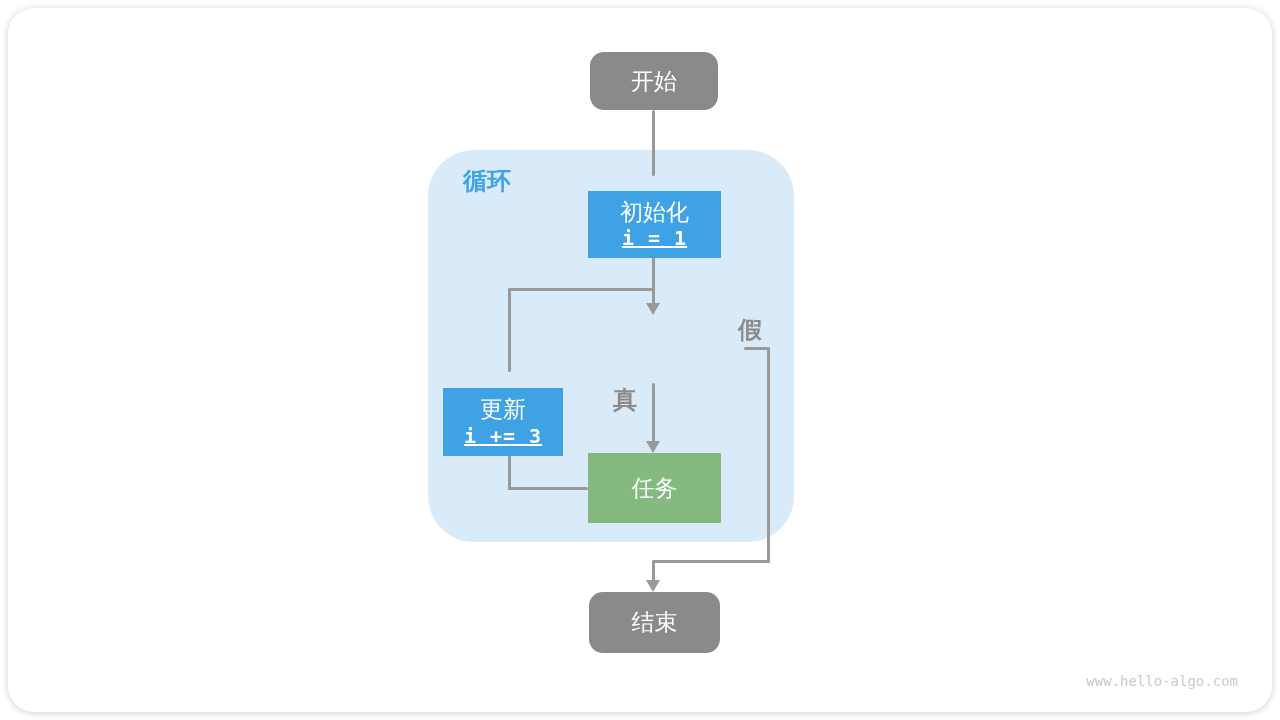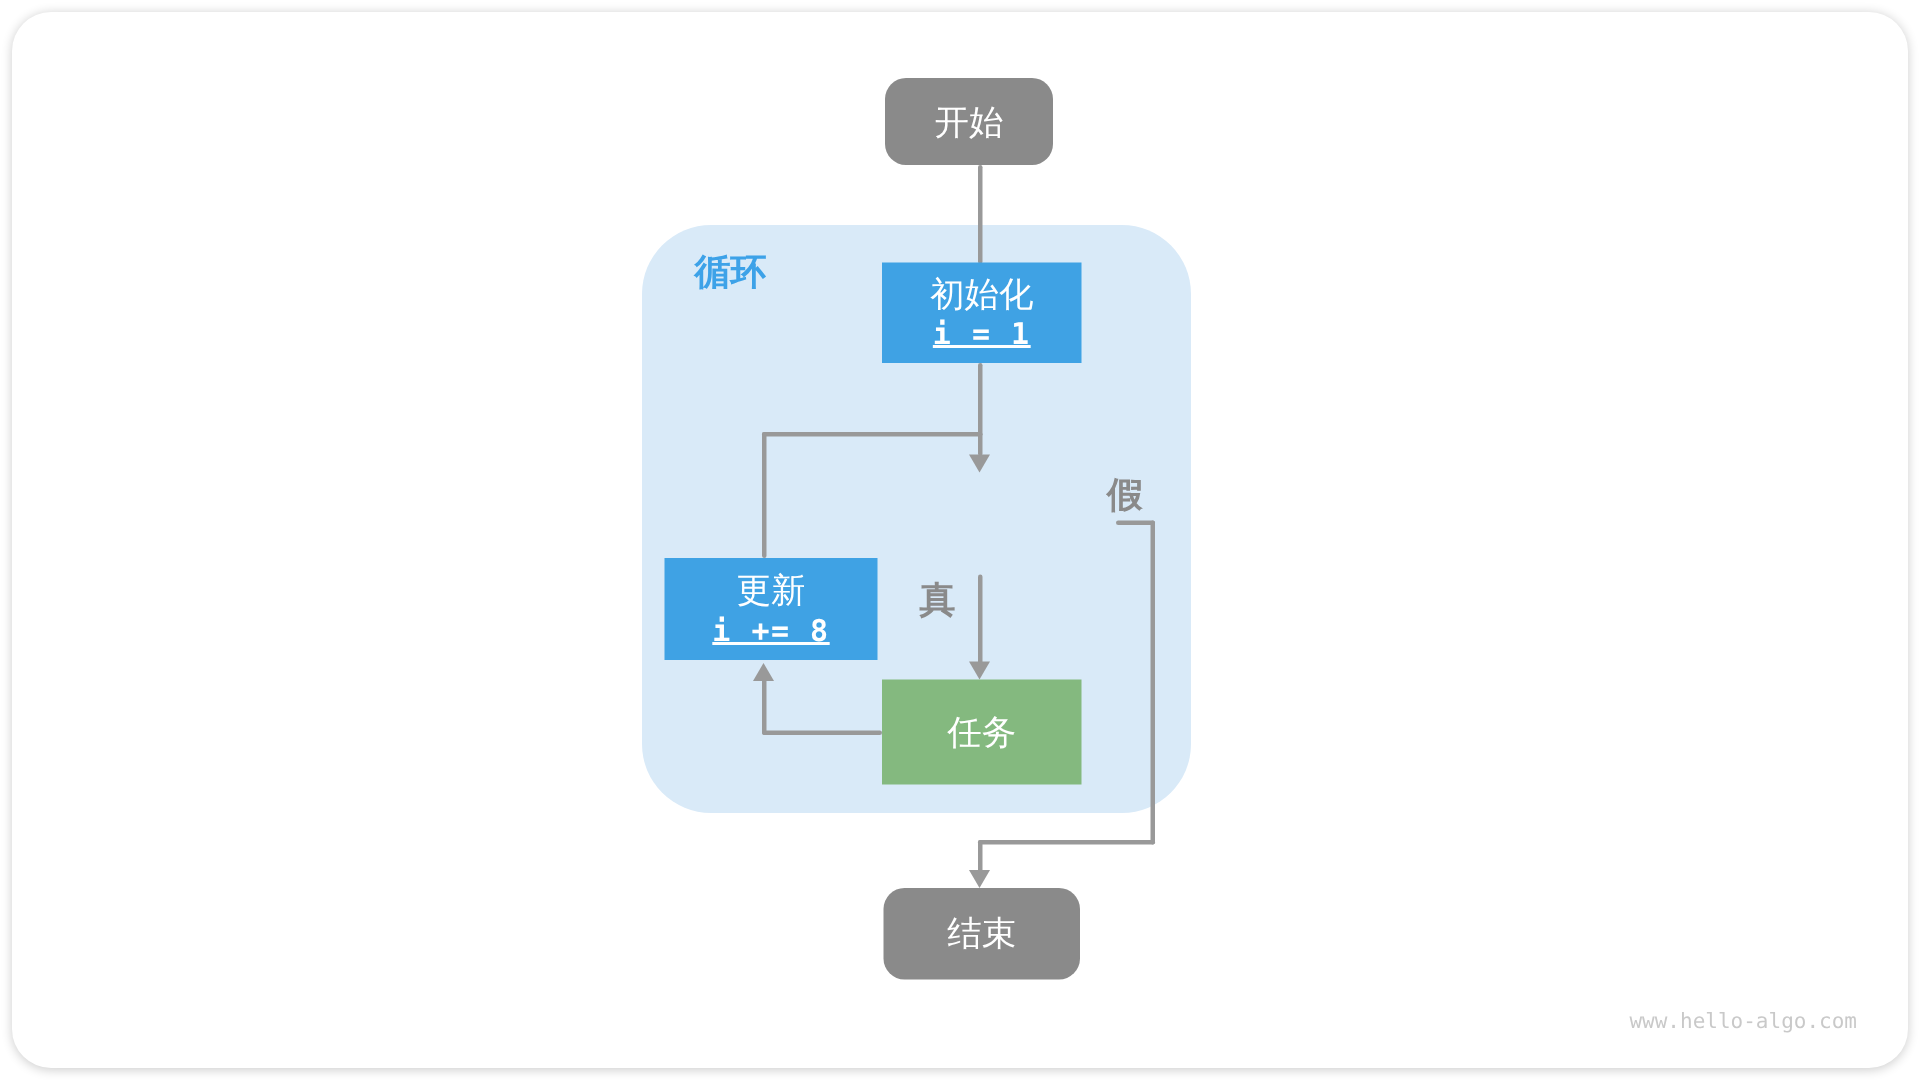--- a/index.html
+++ b/index.html
@@ -28,7 +28,7 @@
   .task{background:var(--box-green);}
   .code{font-family:"DejaVu Sans Mono","Liberation Mono",monospace;
     font-size:20px;font-weight:600;letter-spacing:1px;text-decoration:underline;}
-  .n-start{left:590px;top:52px;width:112px;height:58px;}
+  .n-start{left:590px;top:52px;width:128px;height:58px;}
   .n-init{left:588px;top:175px;width:133px;height:67px;}
   .n-cond{left:564px;top:314px;width:182px;height:70px;background:var(--box-blue);
     clip-path:polygon(50% 0,100% 50%,50% 100%,0 50%);}

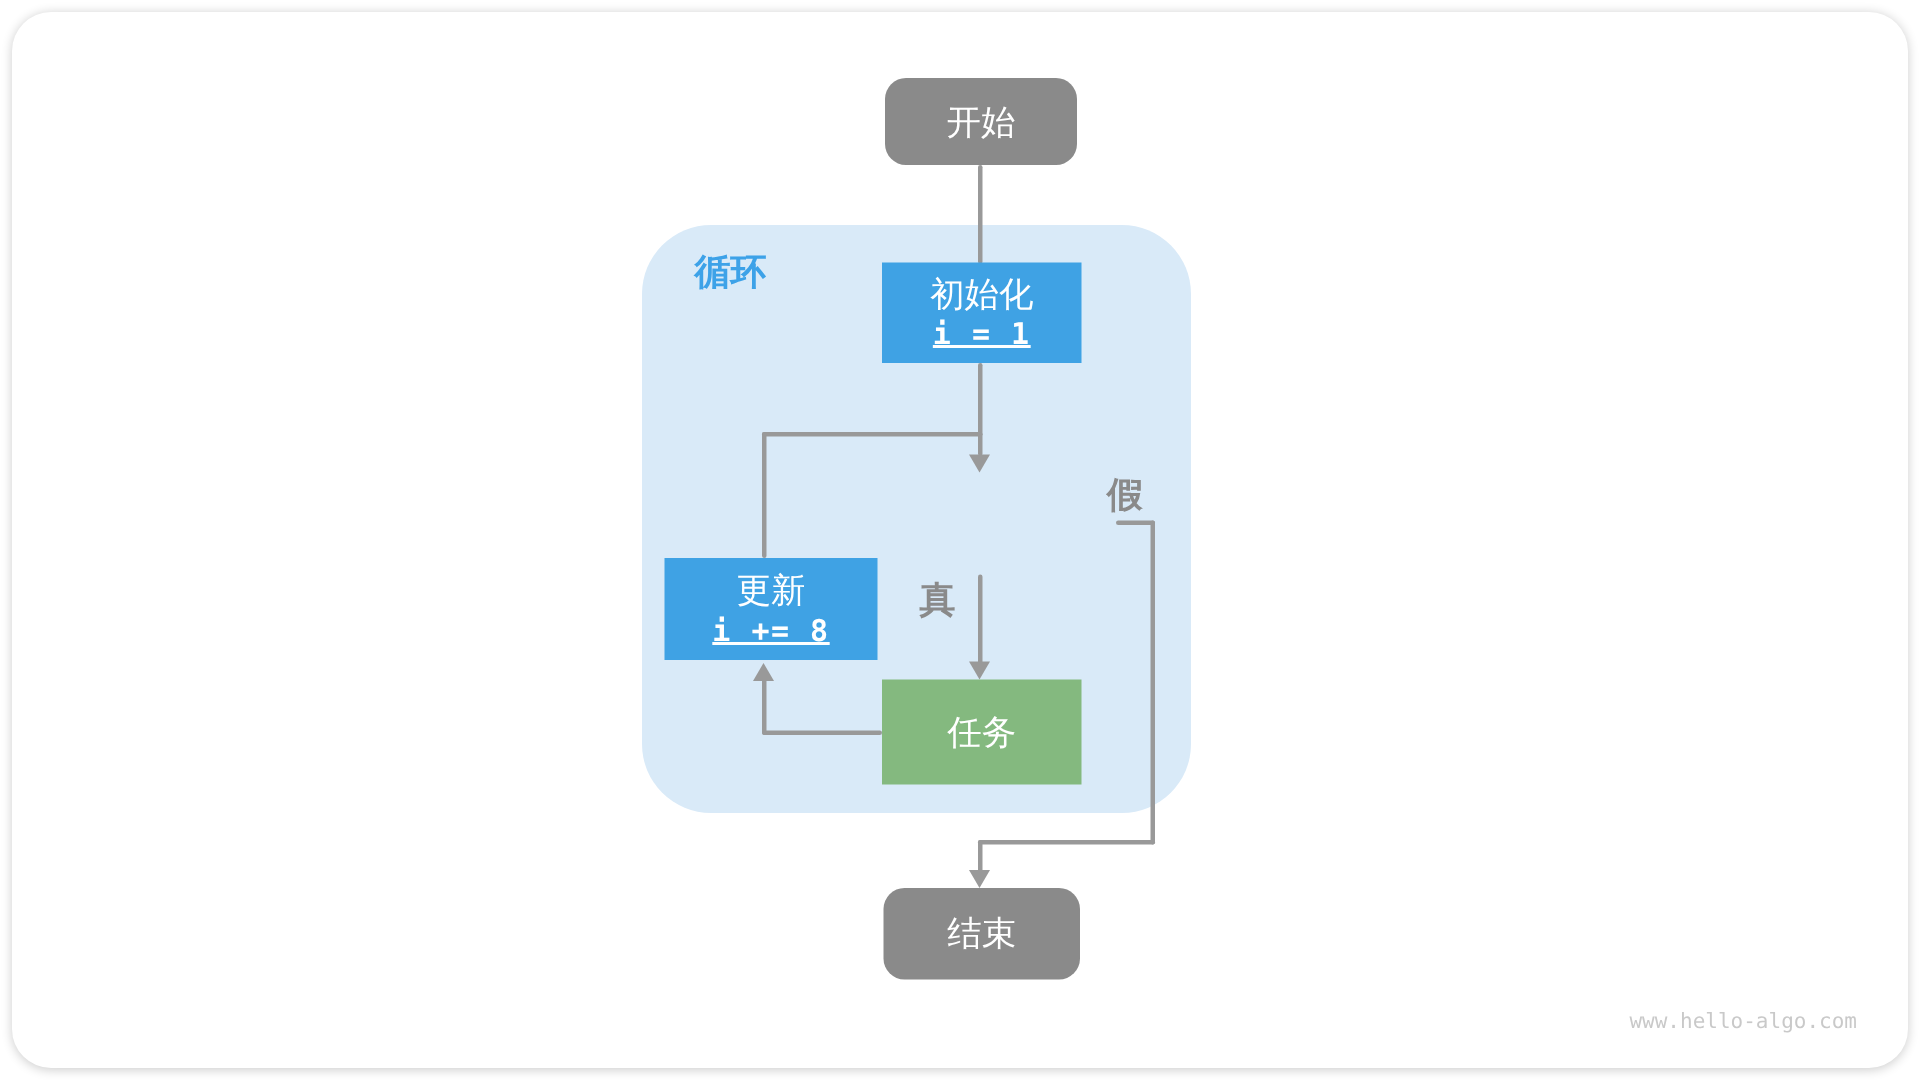--- a/index.html
+++ b/index.html
@@ -24,7 +24,7 @@
     align-items:center;justify-content:center;color:#fff;
     font-size:23px;font-weight:500;line-height:1.25;}
   .terminal{background:var(--box-gray);border-radius:14px;}
-  .process{background:var(--box-blue);}
+  .process{background:var(--box-blue);margin-top:16px;}
   .task{background:var(--box-green);}
   .code{font-family:"DejaVu Sans Mono","Liberation Mono",monospace;
     font-size:20px;font-weight:600;letter-spacing:1px;text-decoration:underline;}

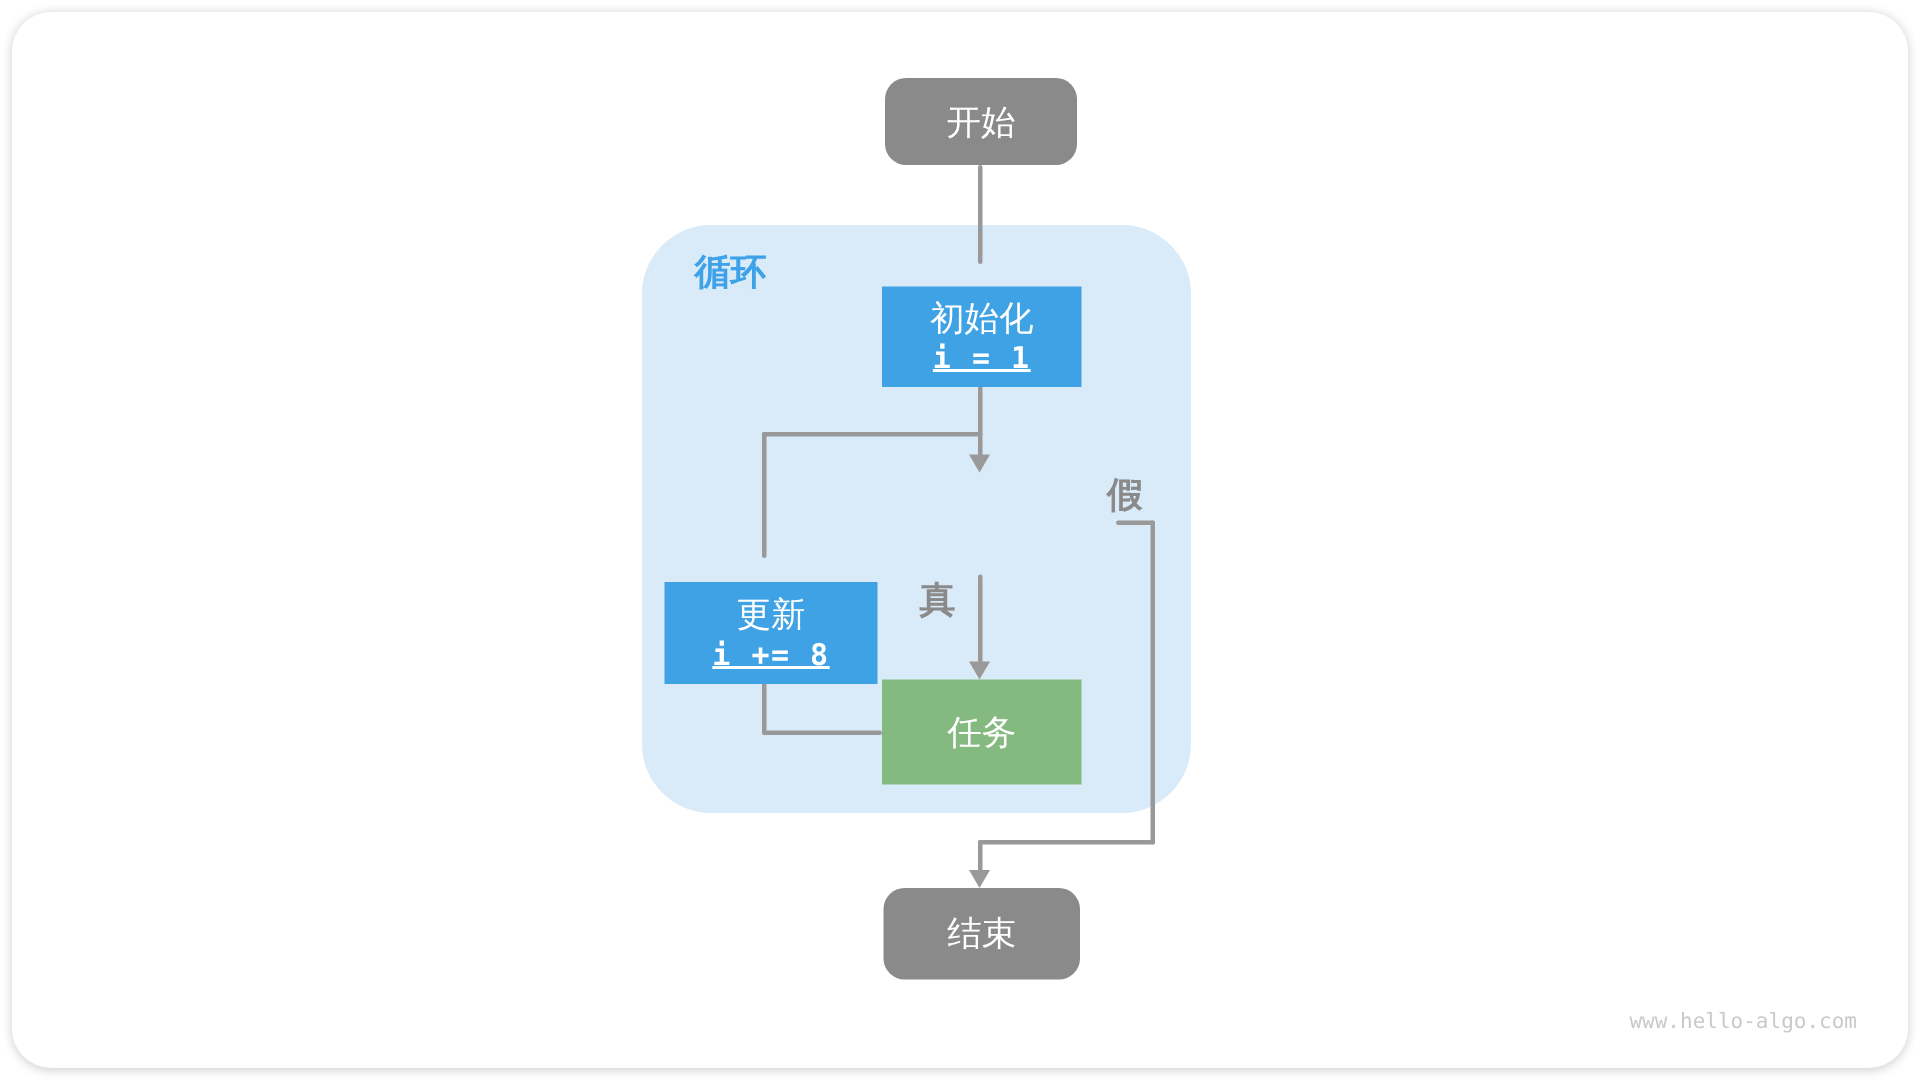--- a/index.html
+++ b/index.html
@@ -32,7 +32,7 @@
   .n-init{left:588px;top:175px;width:133px;height:67px;}
   .n-cond{left:564px;top:314px;width:182px;height:70px;background:var(--box-blue);
     clip-path:polygon(50% 0,100% 50%,50% 100%,0 50%);}
-  .n-update{left:443px;top:372px;width:142px;height:68px;}
+  .n-update{left:443px;top:372px;width:120px;height:68px;}
   .n-task{left:588px;top:453px;width:133px;height:70px;}
   .n-end{left:589px;top:592px;width:131px;height:61px;}
   

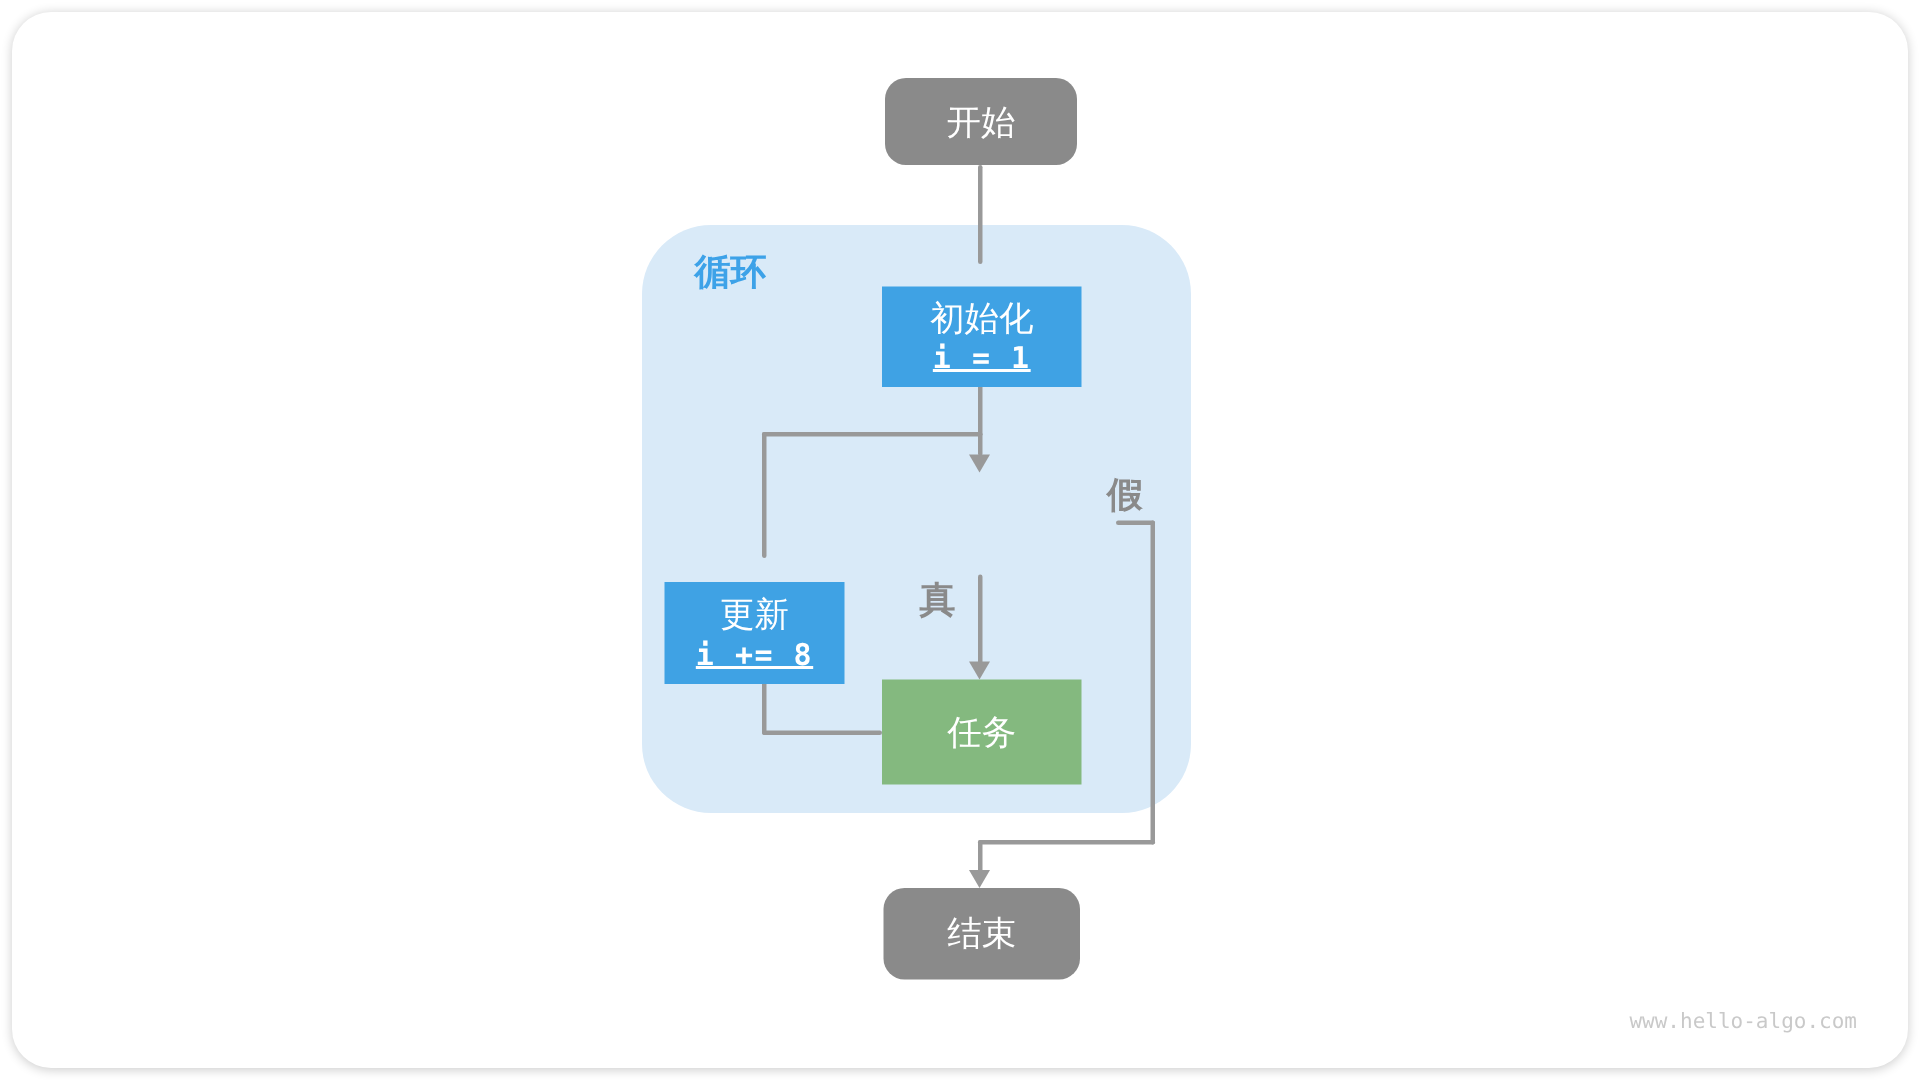--- a/index.html
+++ b/index.html
@@ -109,7 +109,7 @@
 
   <div class="node process n-update">
     <span>更新</span>
-    <span class="code">i += 8</span>
+    <span class="code">i += 3</span>
   </div>
 
   <div class="node task n-task">

